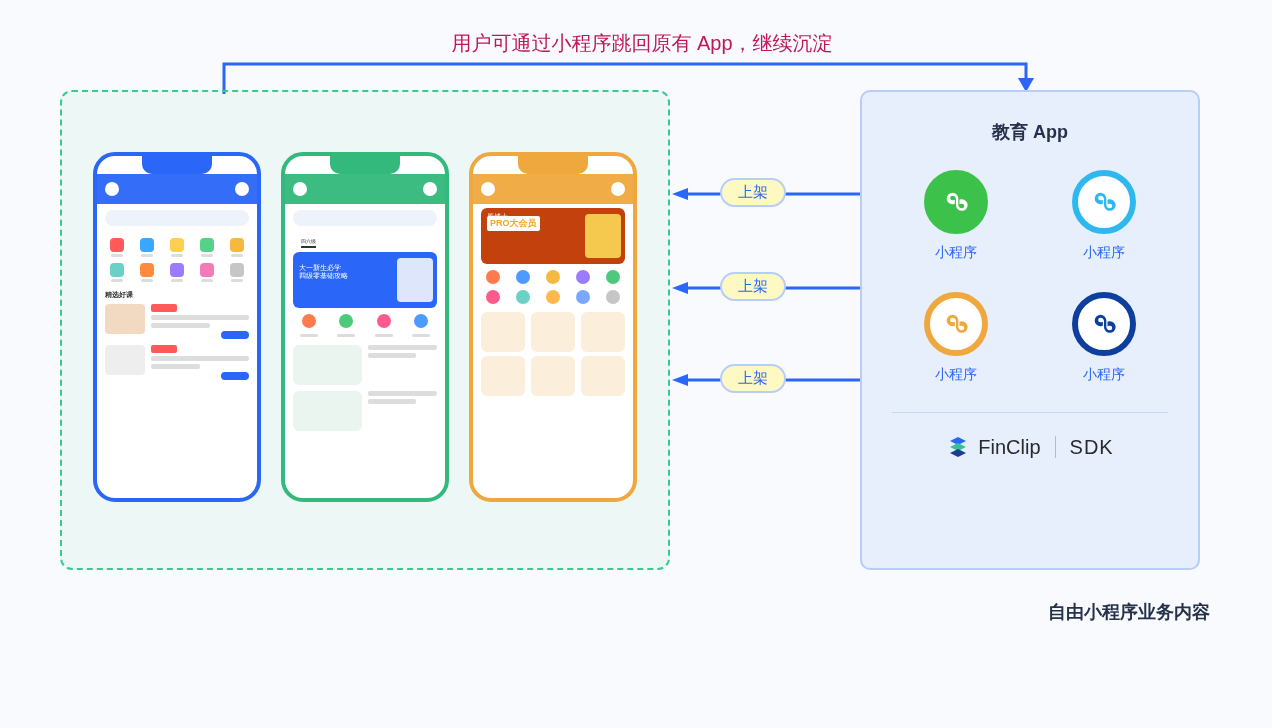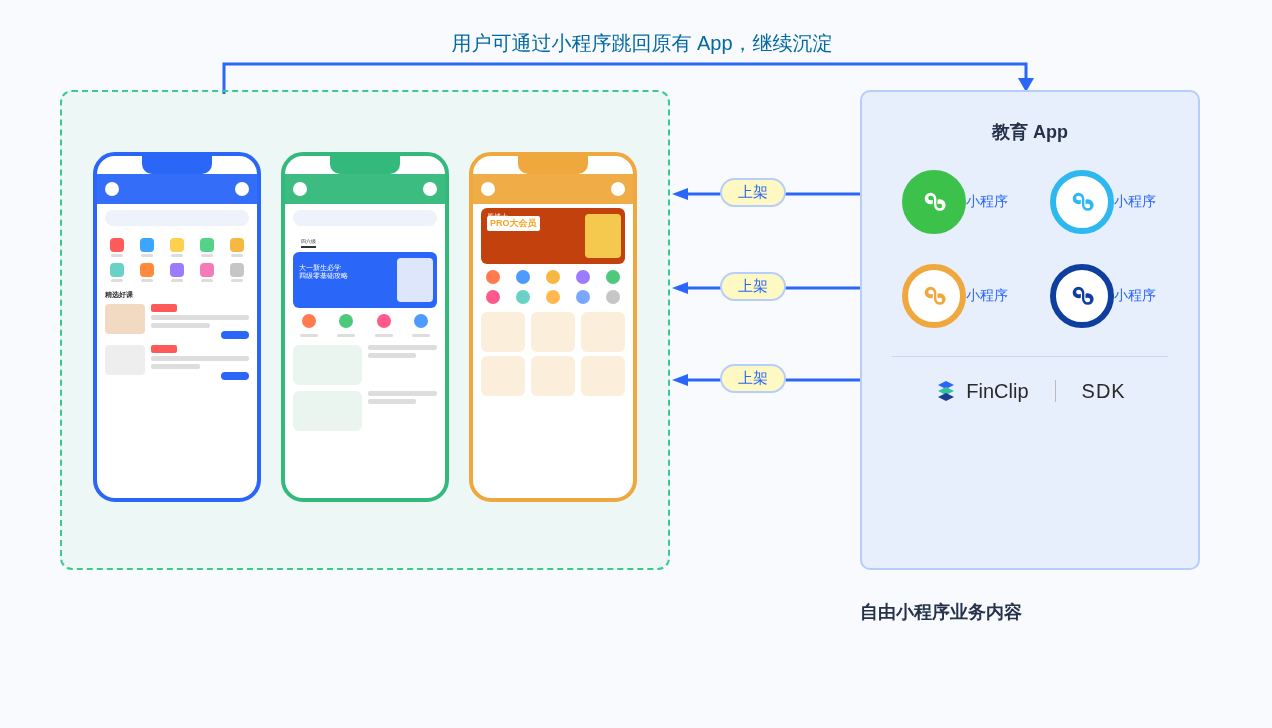--- a/index.html
+++ b/index.html
@@ -6,7 +6,7 @@
 body{background:#f8fafd;width:1272px;height:728px;position:relative;overflow:hidden}
 .diagram{position:relative;width:100%;height:100%}
 
-.top-caption{position:absolute;top:30px;left:12px;right:0;text-align:center;color:#0369a1;font-size:20px;font-weight:500}
+.top-caption{position:absolute;top:30px;left:12px;right:0;text-align:center;color:#be185d;font-size:20px;font-weight:500}
 
 .left-panel{position:absolute;top:90px;left:60px;width:610px;height:480px;border:2px dashed #3cc98f;border-radius:12px;background:rgba(60,201,143,0.06)}
 .right-panel{position:absolute;top:90px;left:860px;width:340px;height:480px;border:2px solid #b7cdfb;border-radius:10px;background:rgba(42,102,248,0.08)}

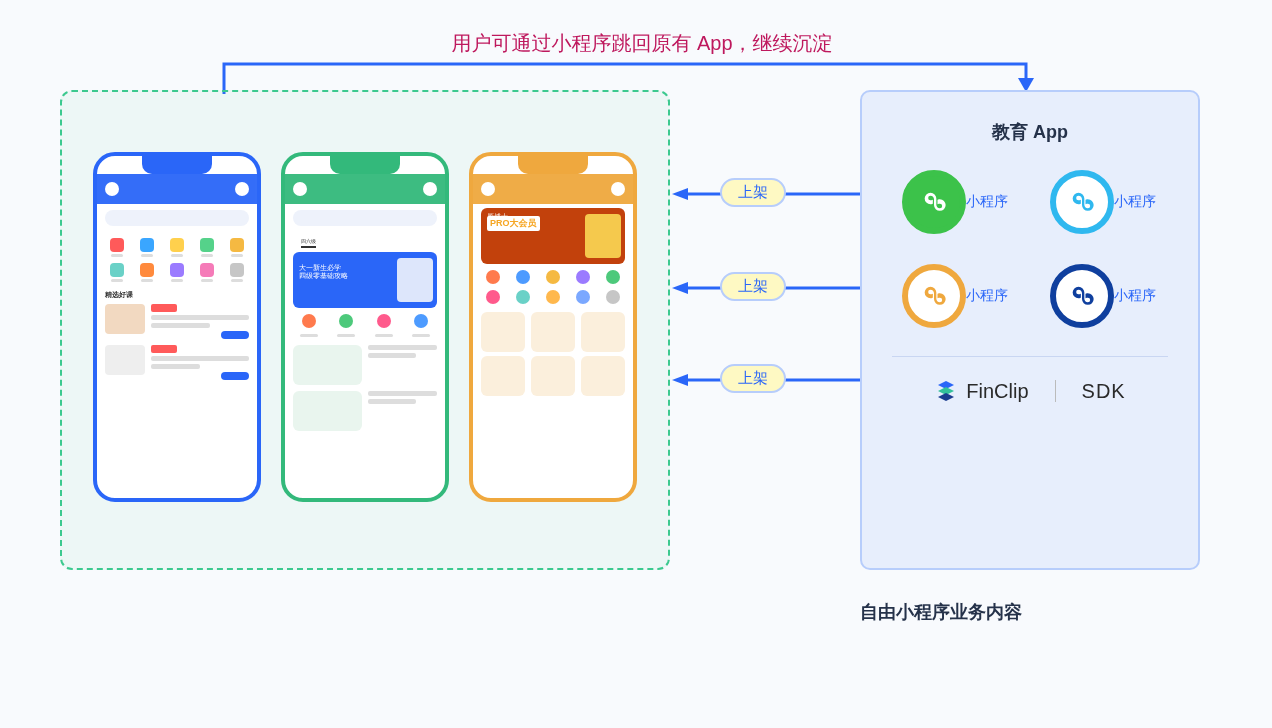--- a/index.html
+++ b/index.html
@@ -48,7 +48,7 @@
 
 .right-title{text-align:center;font-size:18px;font-weight:600;color:#25324a;margin-top:28px}
 .mp-grid{display:grid;grid-template-columns:1fr 1fr;gap:30px 40px;padding:26px 40px 10px}
-.mp{display:flex;flex-direction:row;align-items:center;}
+.mp{display:flex;flex-direction:column;align-items:center;gap:10px}
 .mp-circle{width:64px;height:64px;border-radius:50%;display:flex;align-items:center;justify-content:center;border:6px solid}
 .mp .glyph{width:28px;height:28px}
 .mp-label{font-size:14px;color:#2a66f8}

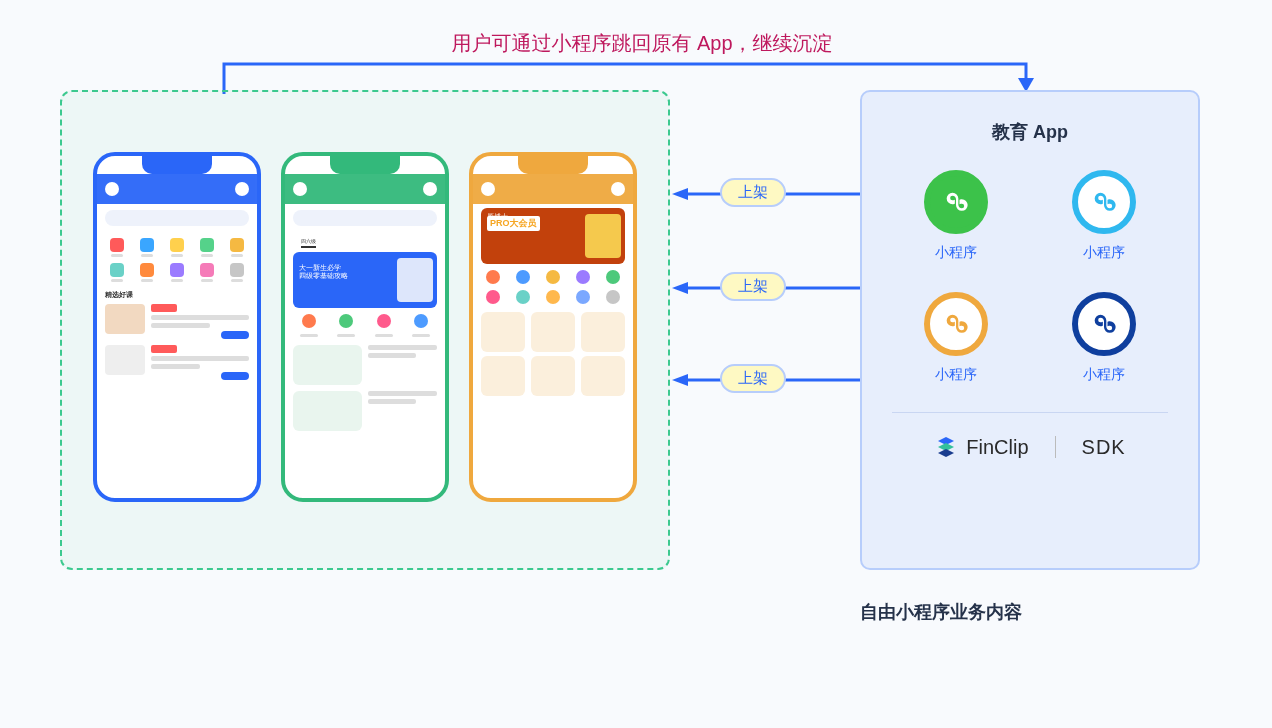--- a/index.html
+++ b/index.html
@@ -56,7 +56,7 @@
 .mp.cyan .mp-circle{border-color:#2fb8ef;background:#fff}
 .mp.orange .mp-circle{border-color:#efa83e;background:#fff}
 .mp.navy .mp-circle{border-color:#0f3f9e;background:#fff}
-.sdk-row{display:flex;align-items:center;justify-content:center;gap:26px;margin-top:18px;border-top:1px solid #c9d6f2;padding-top:22px;margin-left:30px;margin-right:30px}
+.sdk-row{display:flex;align-items:center;justify-content:center;gap:14px;margin-top:18px;border-top:1px solid #c9d6f2;padding-top:22px;margin-left:30px;margin-right:30px}
 .finclip-logo{display:flex;align-items:center;gap:8px;font-size:20px;color:#2a2a2a;font-weight:500}
 .fc-mark{width:24px;height:24px}
 .divider{width:1px;height:22px;background:#bbb}

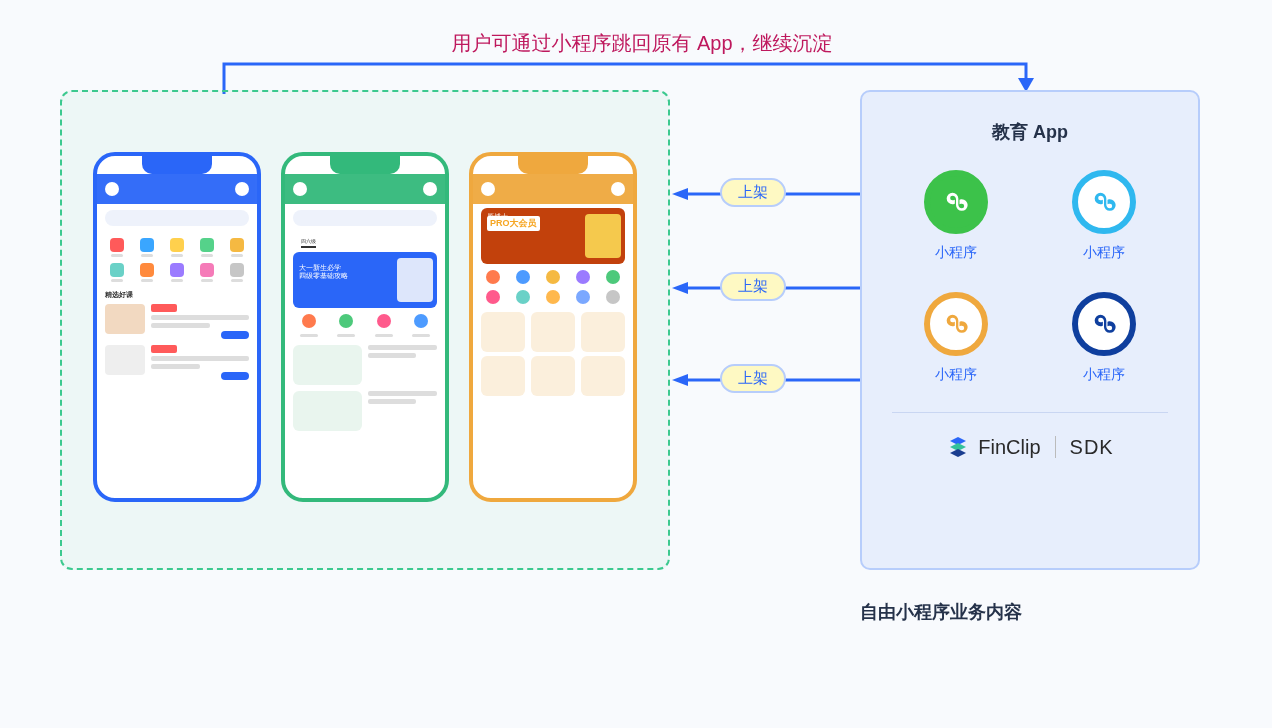--- a/index.html
+++ b/index.html
@@ -12,7 +12,7 @@
 .right-panel{position:absolute;top:90px;left:860px;width:340px;height:480px;border:2px solid #b7cdfb;border-radius:10px;background:rgba(42,102,248,0.08)}
 
 .left-caption{position:absolute;top:600px;left:60px;width:610px;text-align:center;color:#25324a;font-size:18px;font-weight:600}
-.right-caption{position:absolute;top:600px;left:860px;width:350px;text-align:left;color:#25324a;font-size:18px;font-weight:600}
+.right-caption{position:absolute;top:600px;left:860px;width:350px;text-align:right;color:#25324a;font-size:18px;font-weight:600}
 
 .phones{display:flex;gap:20px;padding:60px 20px 20px;justify-content:center}
 .phone{width:168px;height:350px;border-radius:22px;border:4px solid;background:#fff;position:relative;overflow:hidden}

